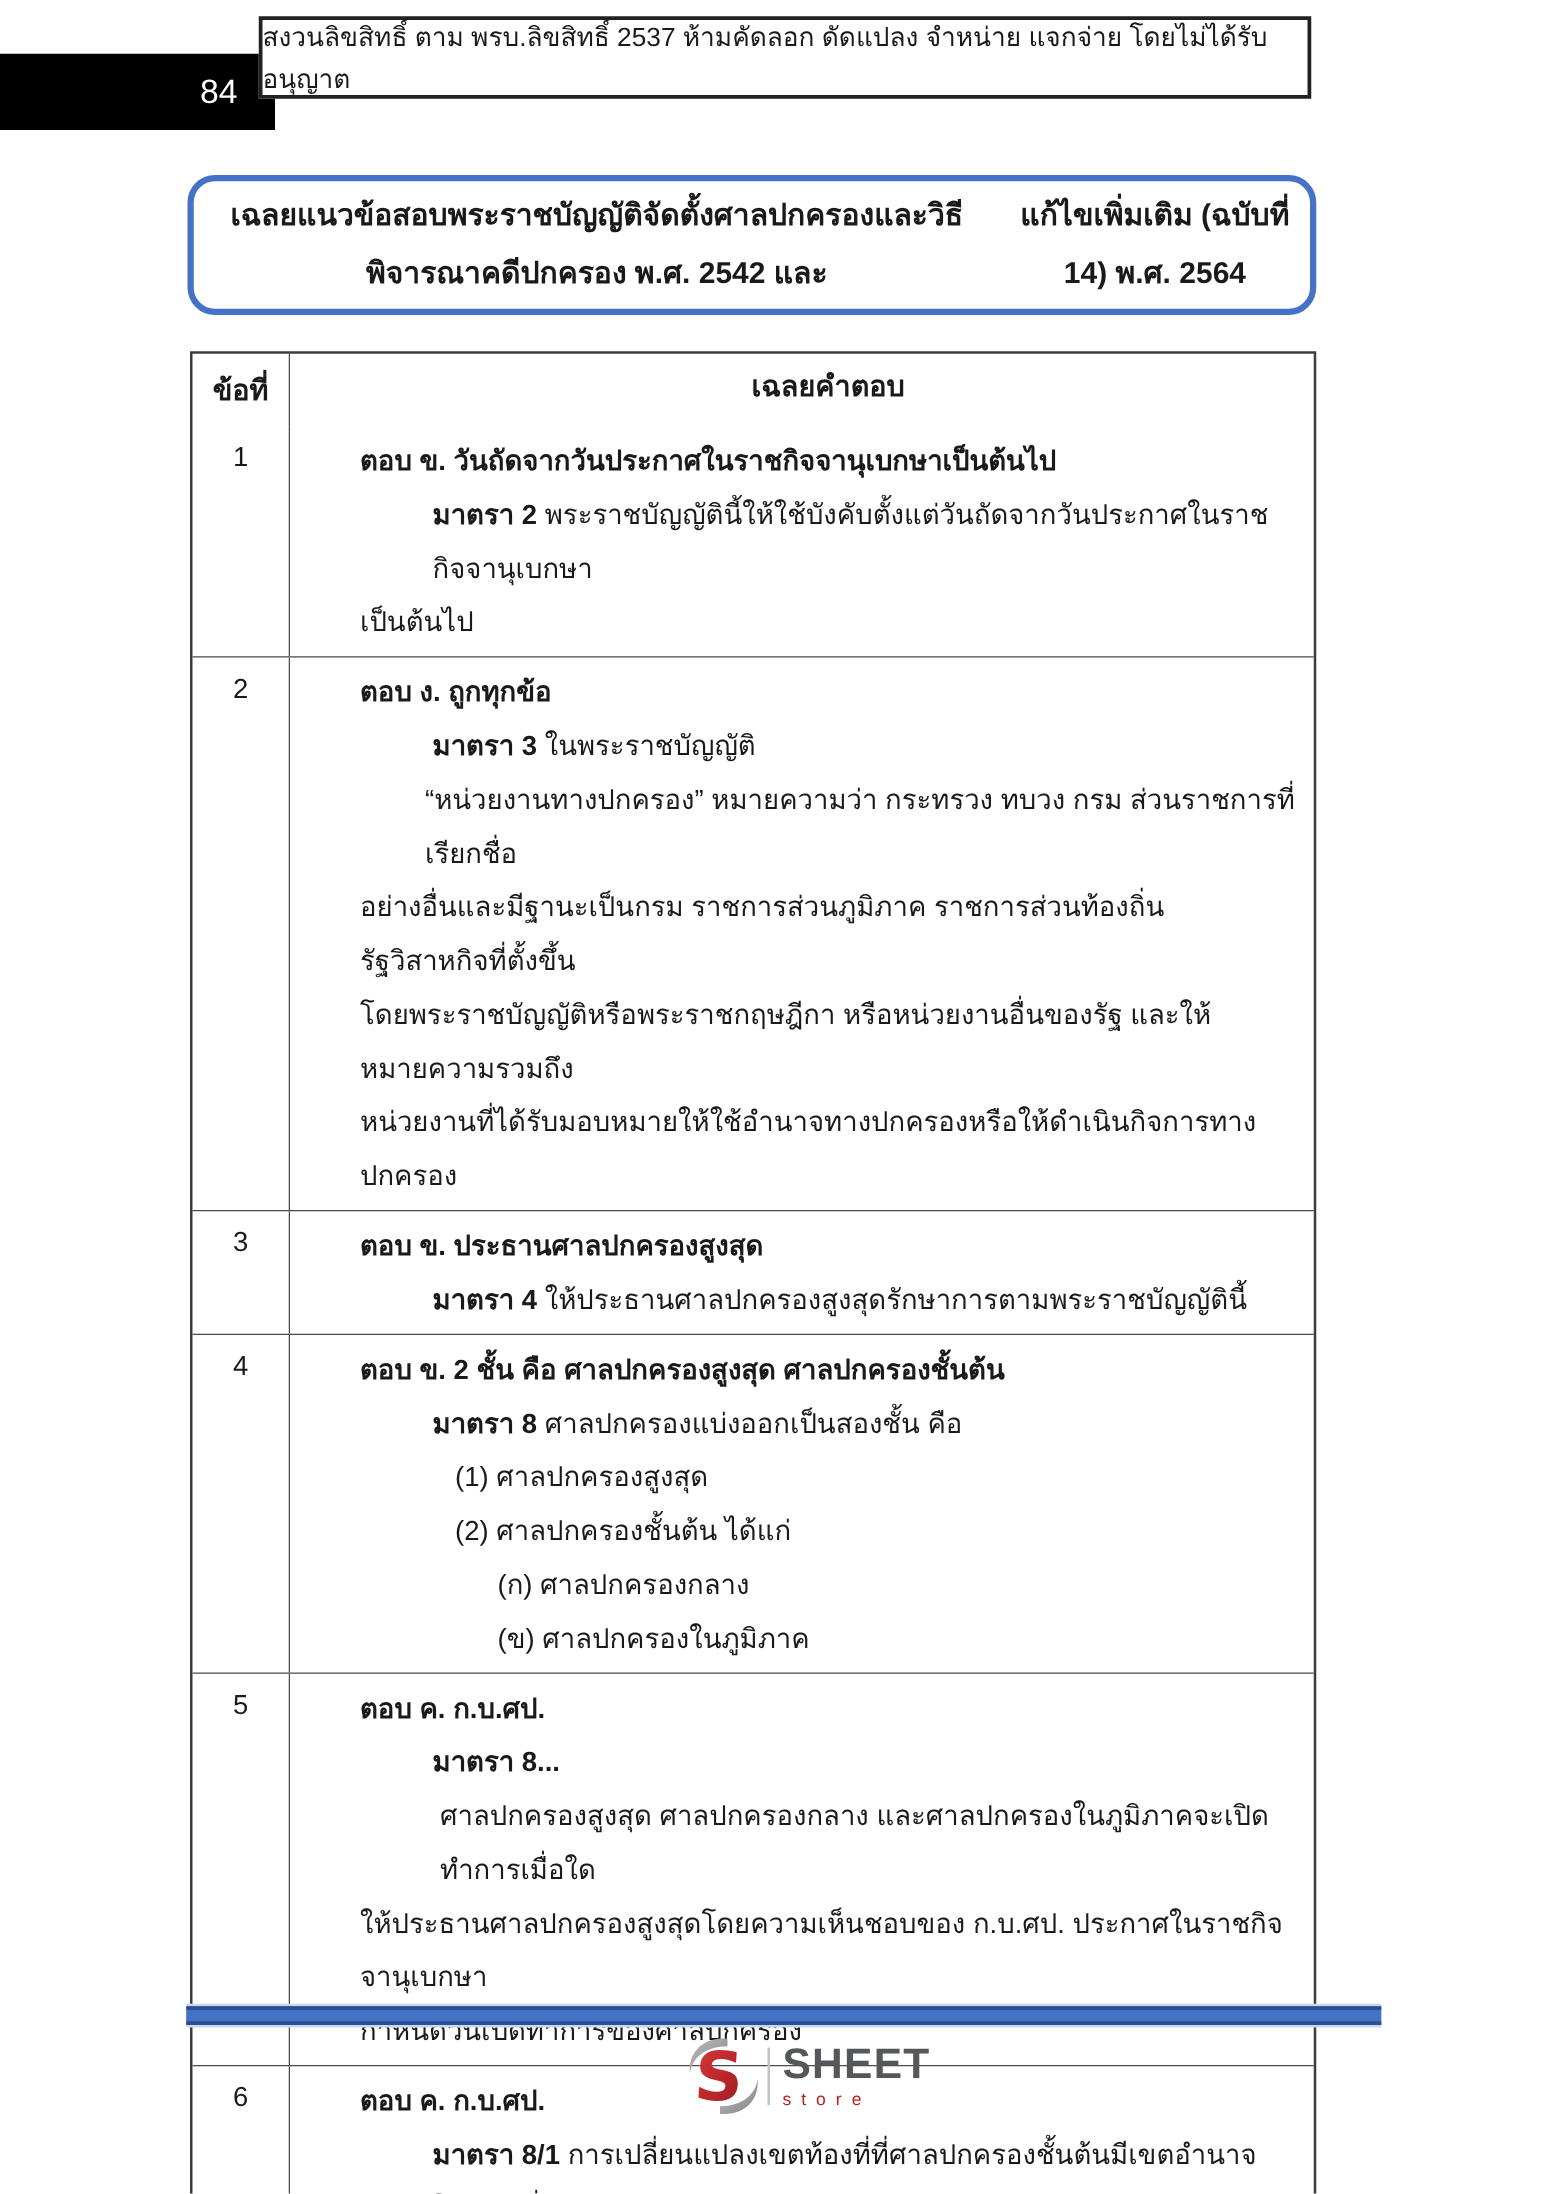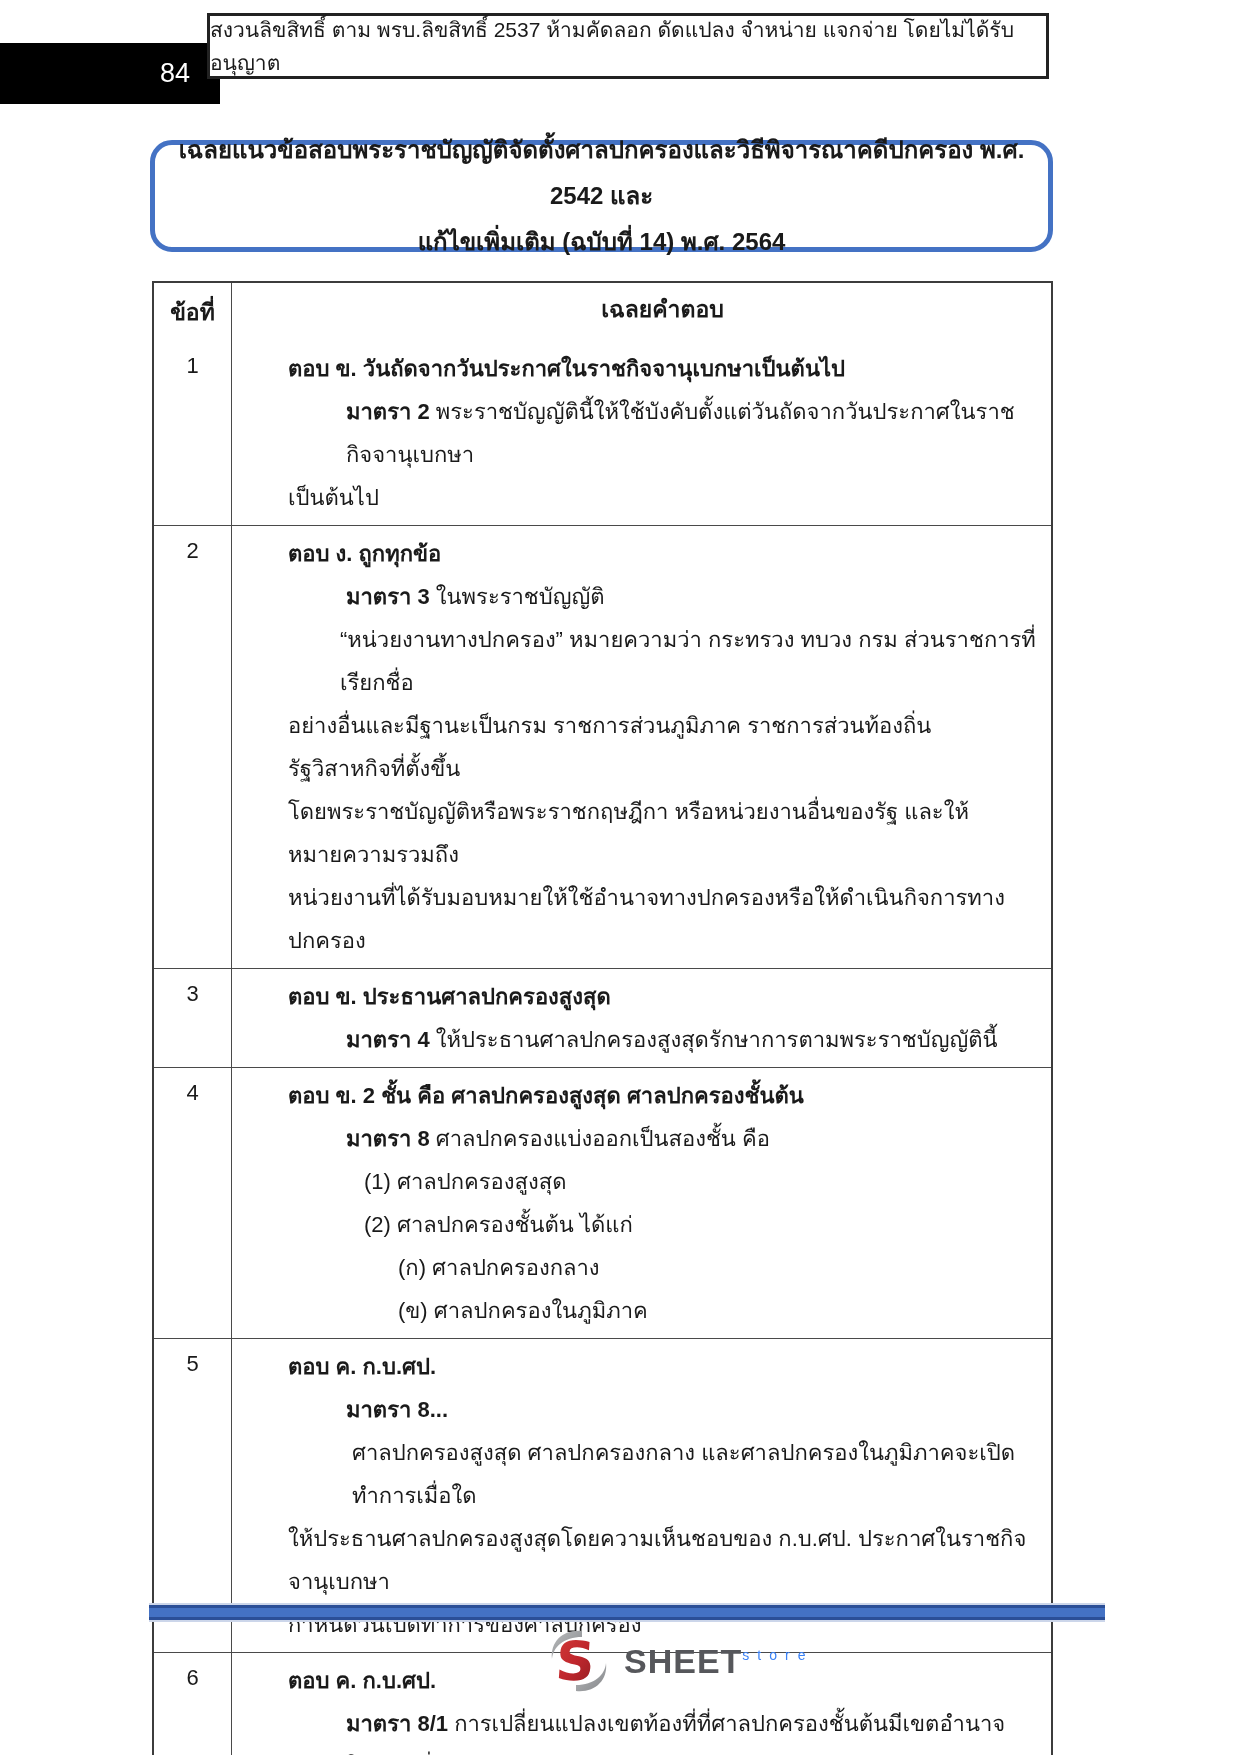--- a/index.html
+++ b/index.html
@@ -31,7 +31,7 @@
   .title-box{
     position:absolute;left:150px;top:140px;width:903px;height:112px;
     border:5px solid #4472C4;border-radius:22px;box-sizing:border-box;
-    display:flex;flex-direction:column;align-items:center;justify-content:center;
+    display:flex;flex-direction:row;align-items:center;justify-content:center;
     font-size:24px;font-weight:700;line-height:46px;text-align:center;
     background:#fff;
   }

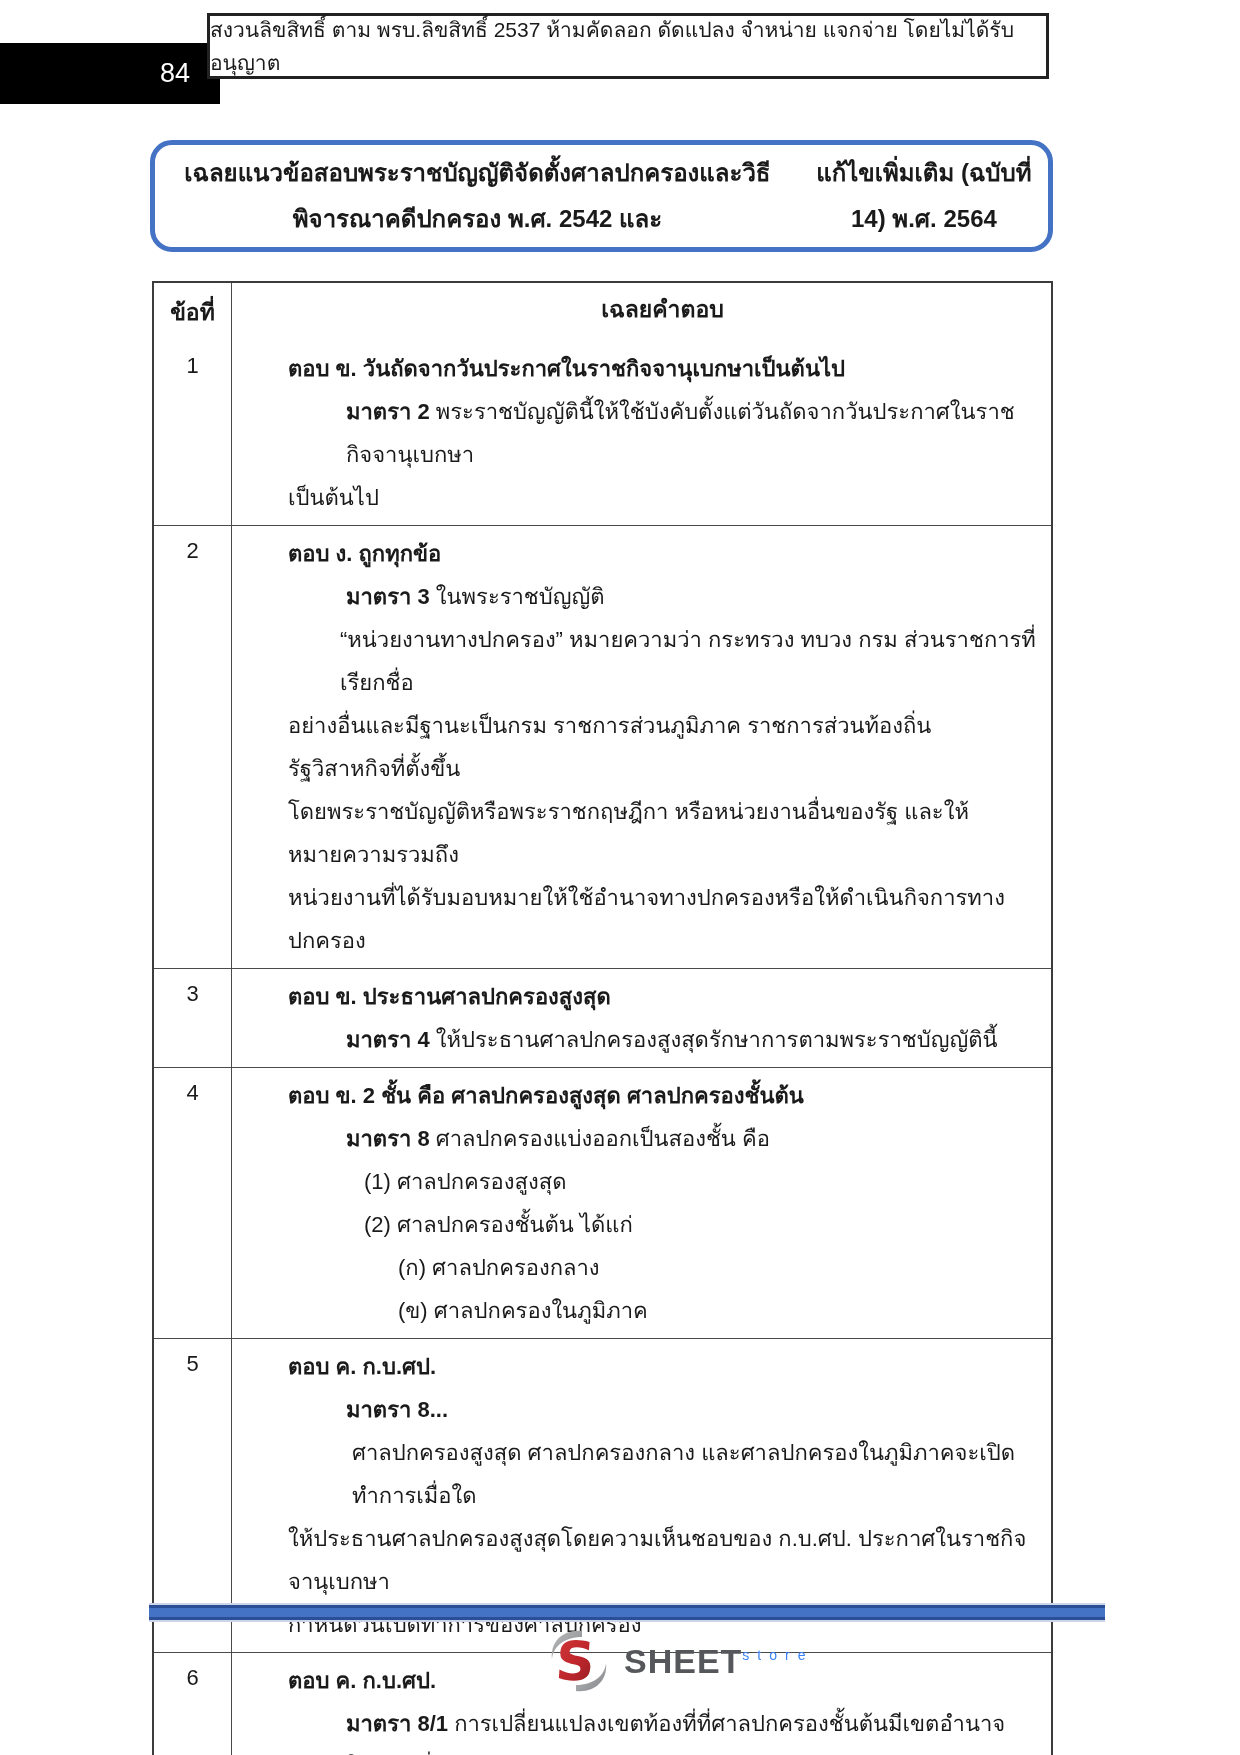--- a/index.html
+++ b/index.html
@@ -75,7 +75,7 @@
   }
   .logo-icon{width:62px;height:64px;flex:0 0 62px;}
   .logo-divider{width:2px;height:46px;background:#c2c3c5;margin:0 10px 0 4px;}
-  .logo-text{display:flex;flex-direction:row;justify-content:center;}
+  .logo-text{display:flex;flex-direction:column;justify-content:center;}
   .logo-name{
     font-size:34px;font-weight:700;color:#56575b;letter-spacing:1px;line-height:34px;
   }

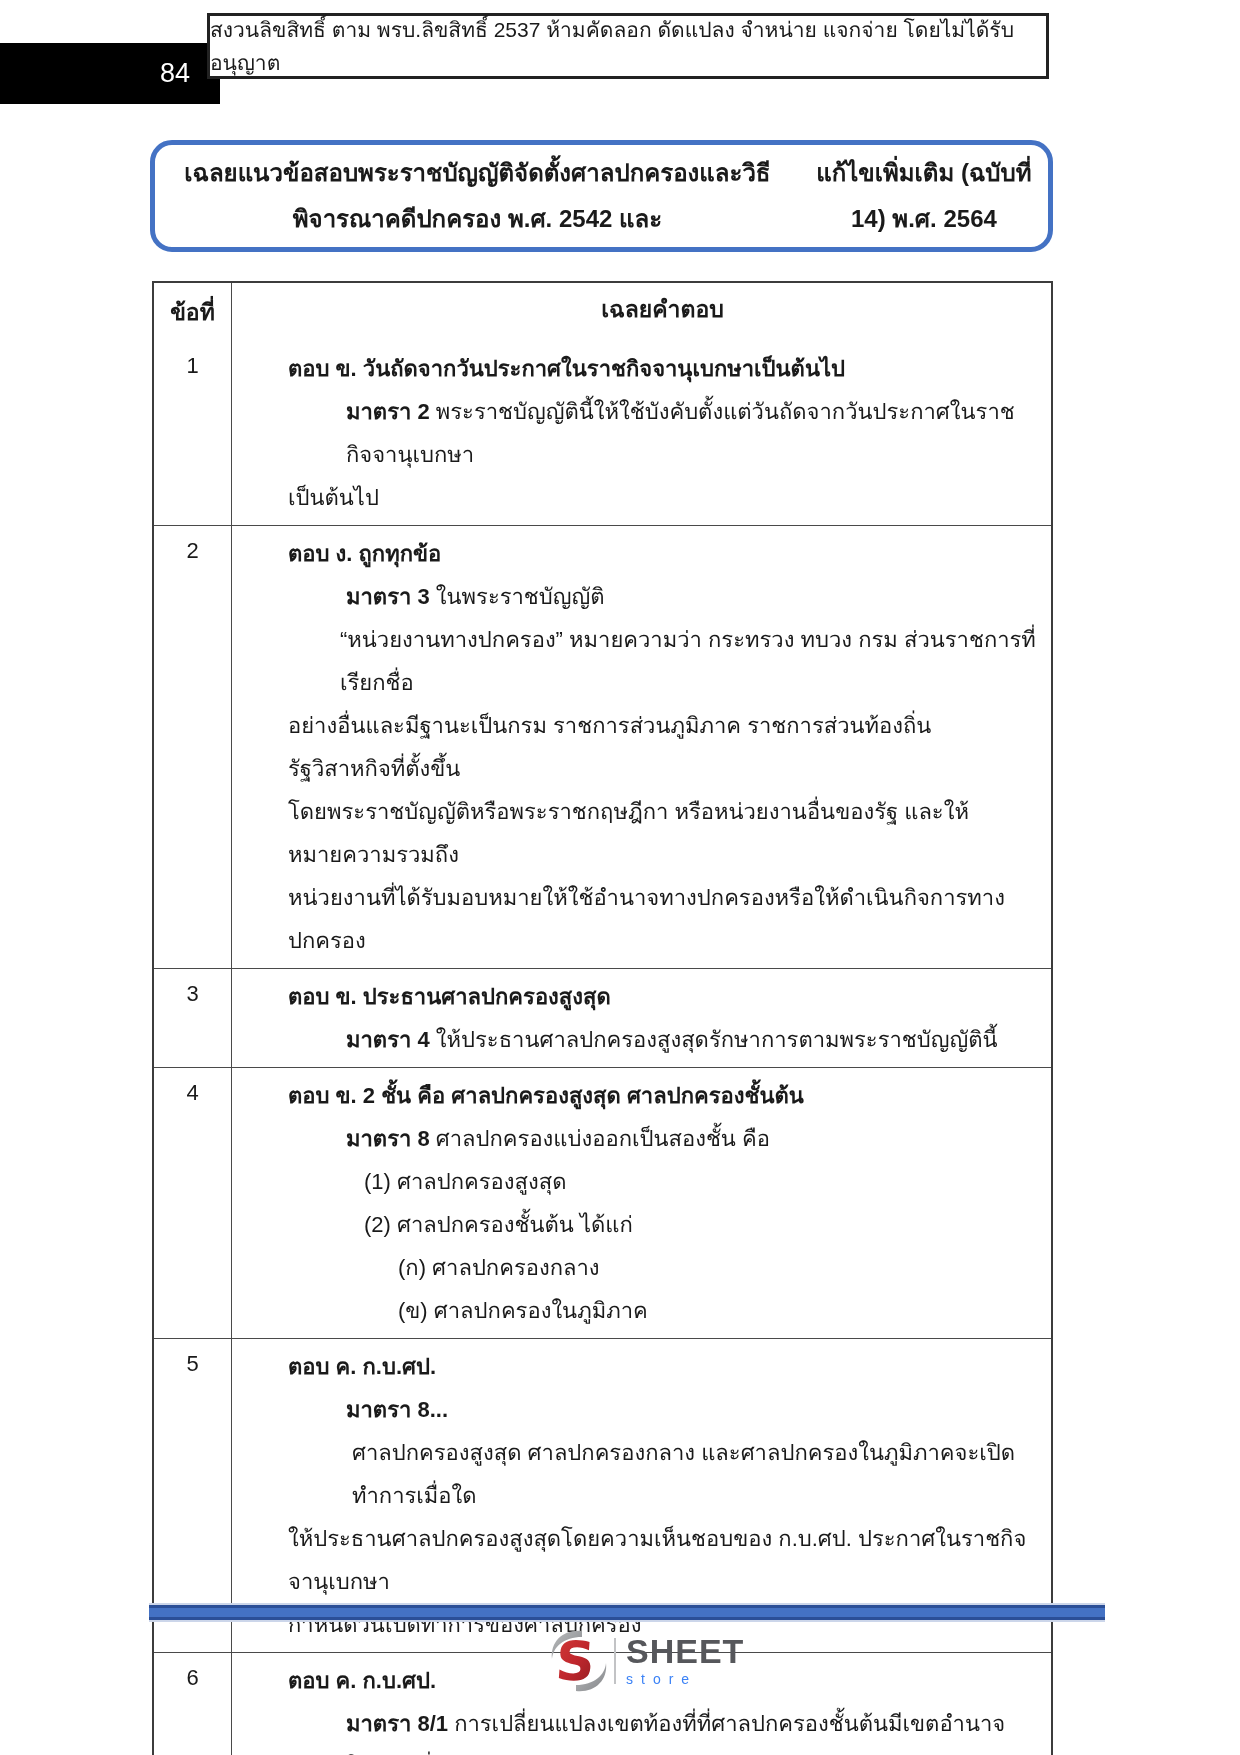--- a/index.html
+++ b/index.html
@@ -80,7 +80,7 @@
     font-size:34px;font-weight:700;color:#56575b;letter-spacing:1px;line-height:34px;
   }
   .logo-sub{
-    font-size:14px;color:#3b82f6;letter-spacing:8px;line-height:18px;margin-top:2px;
+    font-size:14px;color:#b91c1c;letter-spacing:8px;line-height:18px;margin-top:2px;
   }
 </style>
 </head>

